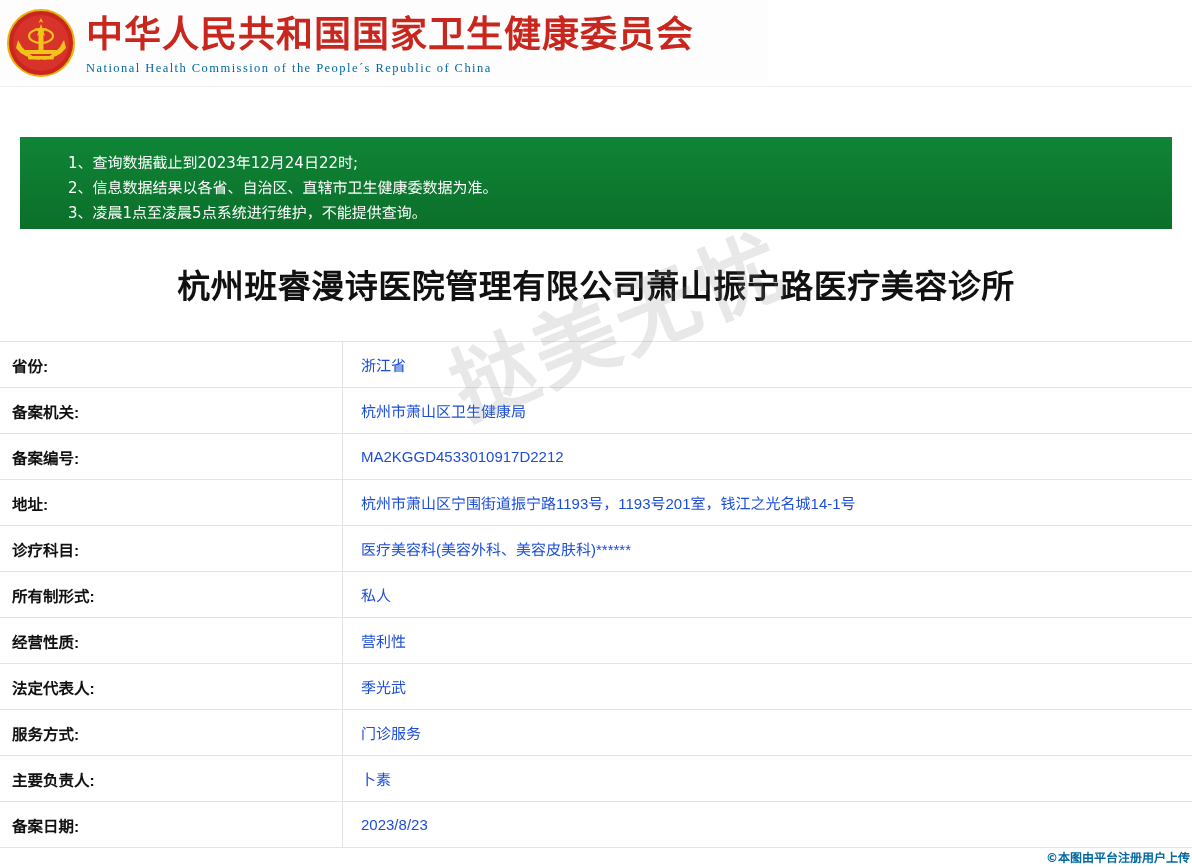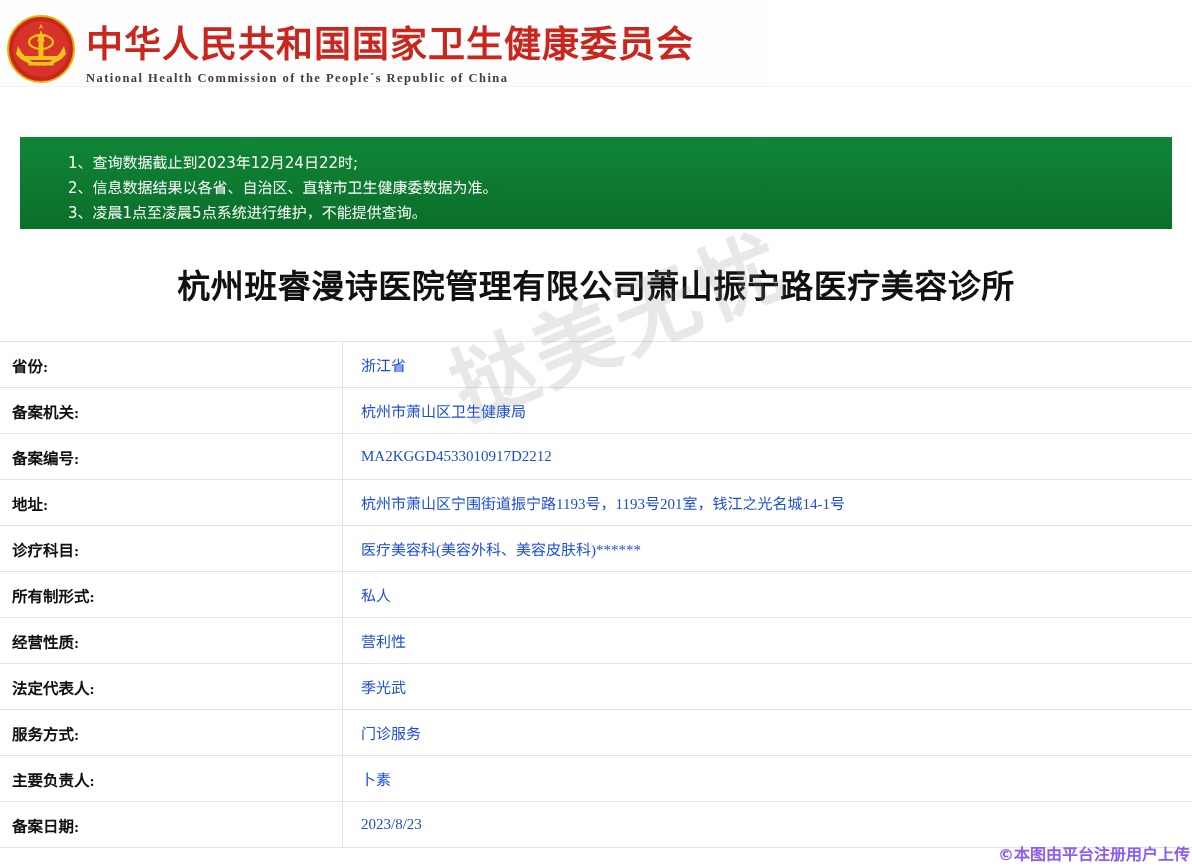--- a/index.html
+++ b/index.html
@@ -32,7 +32,7 @@
     height: 86px;
     background: #fdfdfd;
     display: flex;
-    align-items: flex-end;
+    align-items: center;
   }
   .emblem {
     width: 74px;

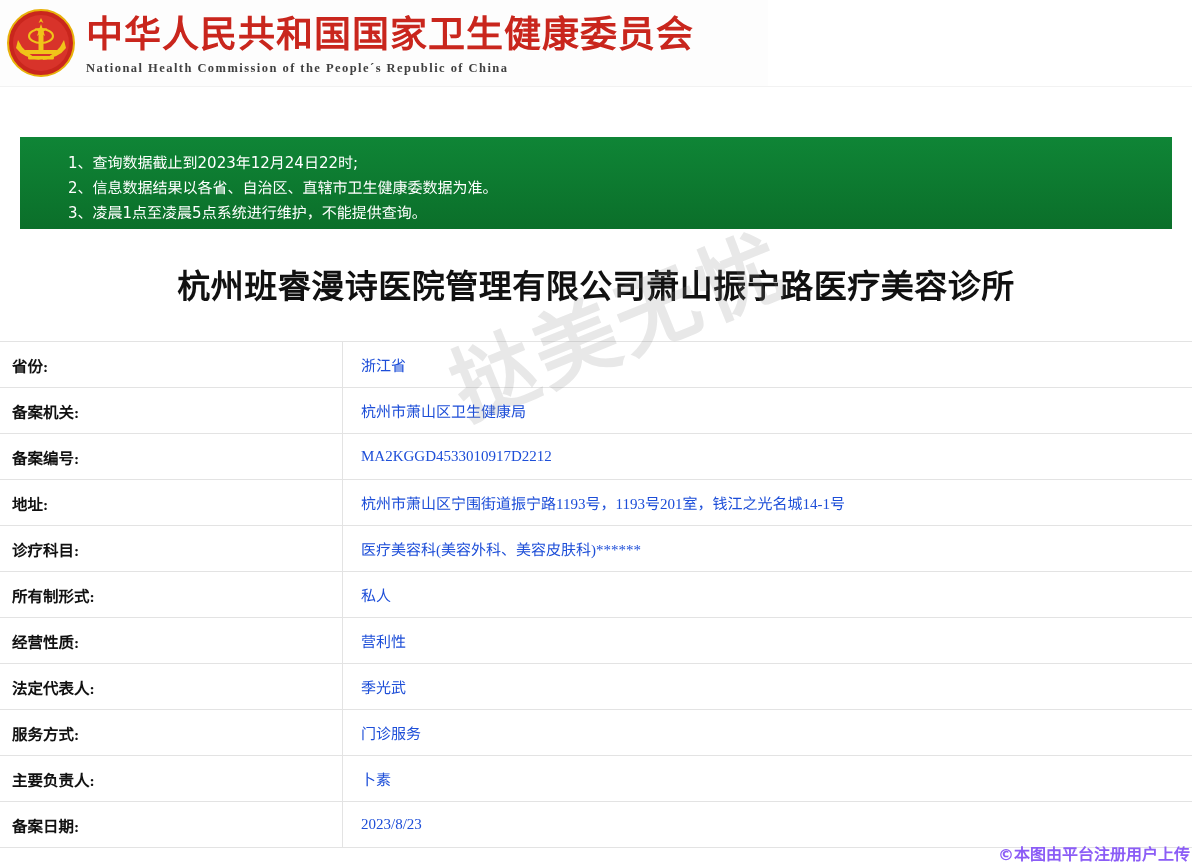--- a/index.html
+++ b/index.html
@@ -61,10 +61,10 @@
   }
   .header-en {
     font-family: "Liberation Serif", serif;
-    font-weight: bold;
+    font-weight: normal;
     font-size: 12.5px;
     line-height: 16px;
-    color: #404040;
+    color: #0369a1;
     letter-spacing: 1.45px;
     white-space: nowrap;
     margin-top: 3px;

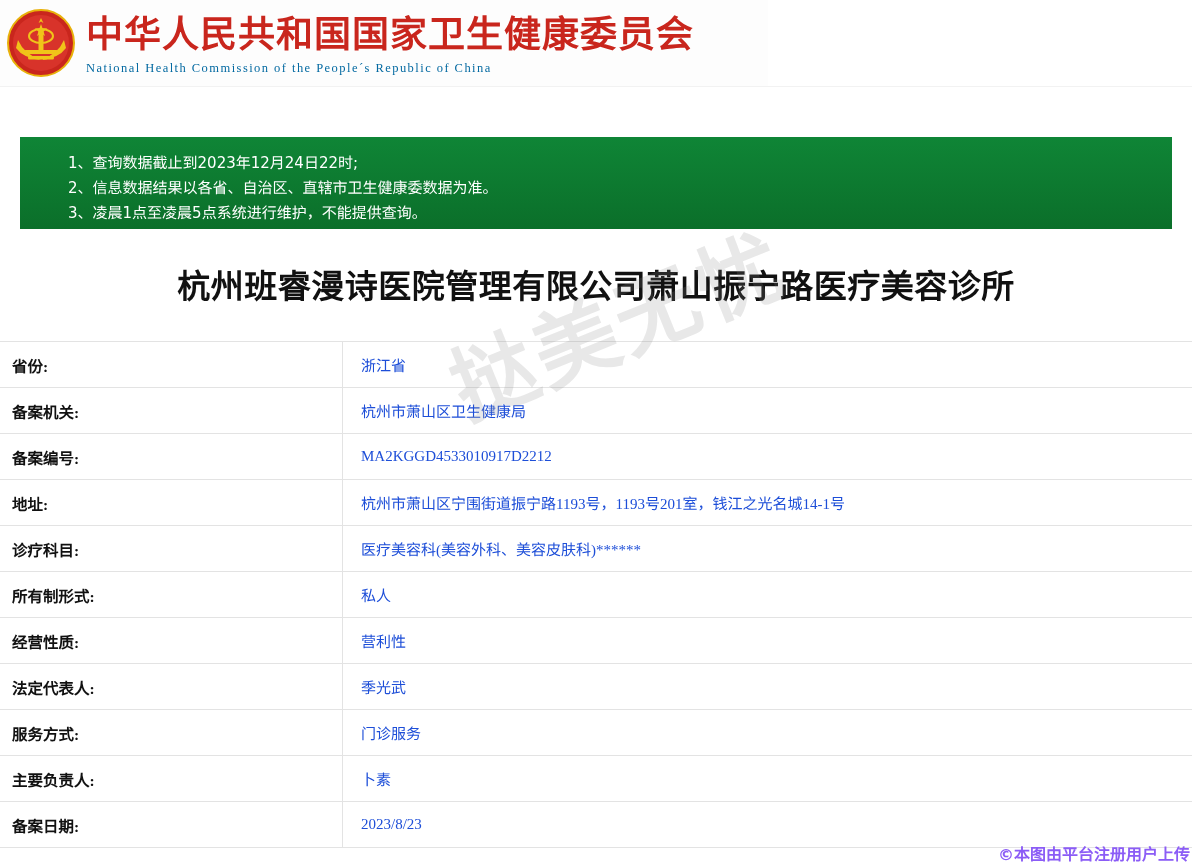--- a/index.html
+++ b/index.html
@@ -108,7 +108,7 @@
     width: 1192px;
     border-collapse: collapse;
     table-layout: fixed;
-    font-family: Liberation Serif, serif;
+    font-family: Liberation Sans, sans-serif;
   }
   .info-table tr {
     height: 46px;

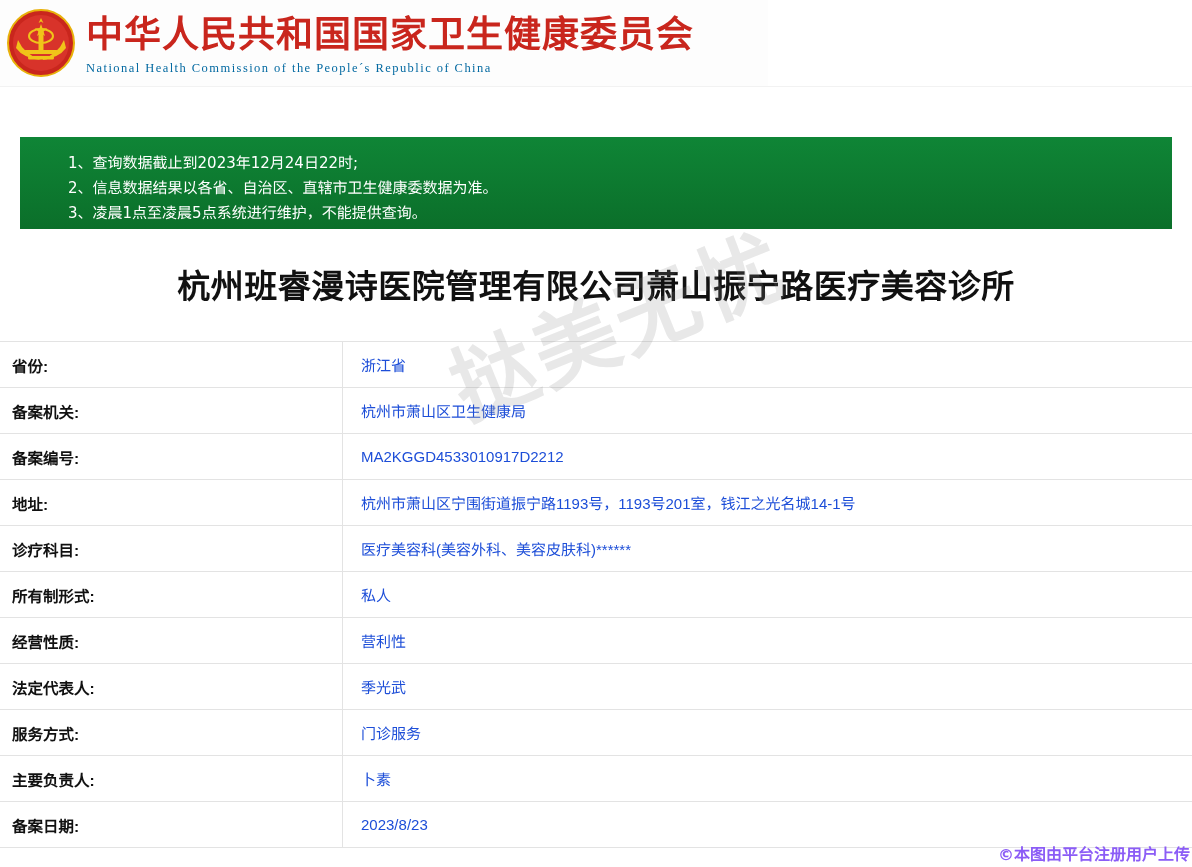--- a/index.html
+++ b/index.html
@@ -158,9 +158,9 @@
     position: absolute;
     right: 2px;
     bottom: 2px;
-    font-size: 16px;
-    font-weight: bold;
-    color: #8b5cf6;
+    font-size: 12px;
+    font-weight: bold;
+    color: #0369a1;
     background: rgba(255,255,255,0.0);
     font-family: "DejaVu Sans", "Liberation Sans", sans-serif;
     white-space: nowrap;

